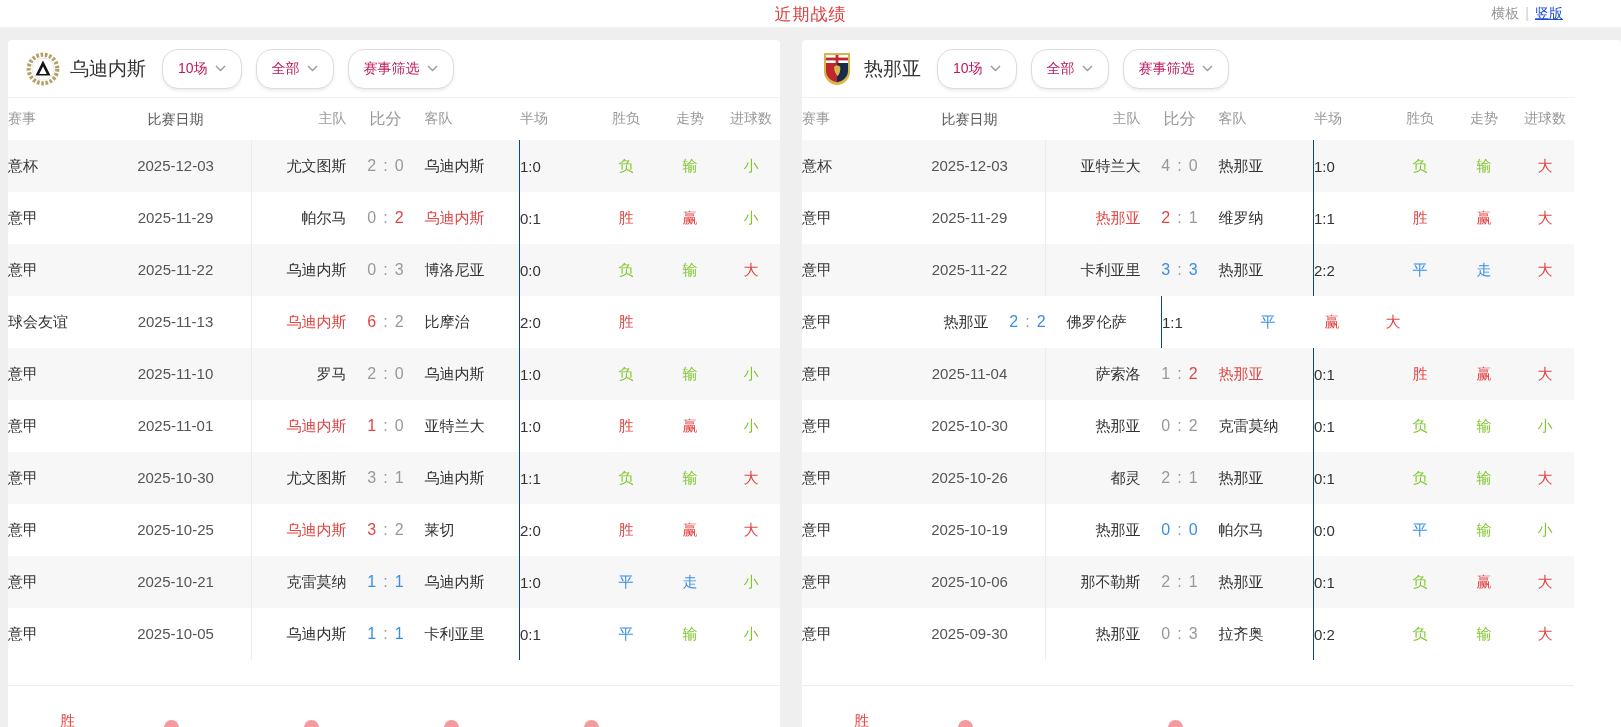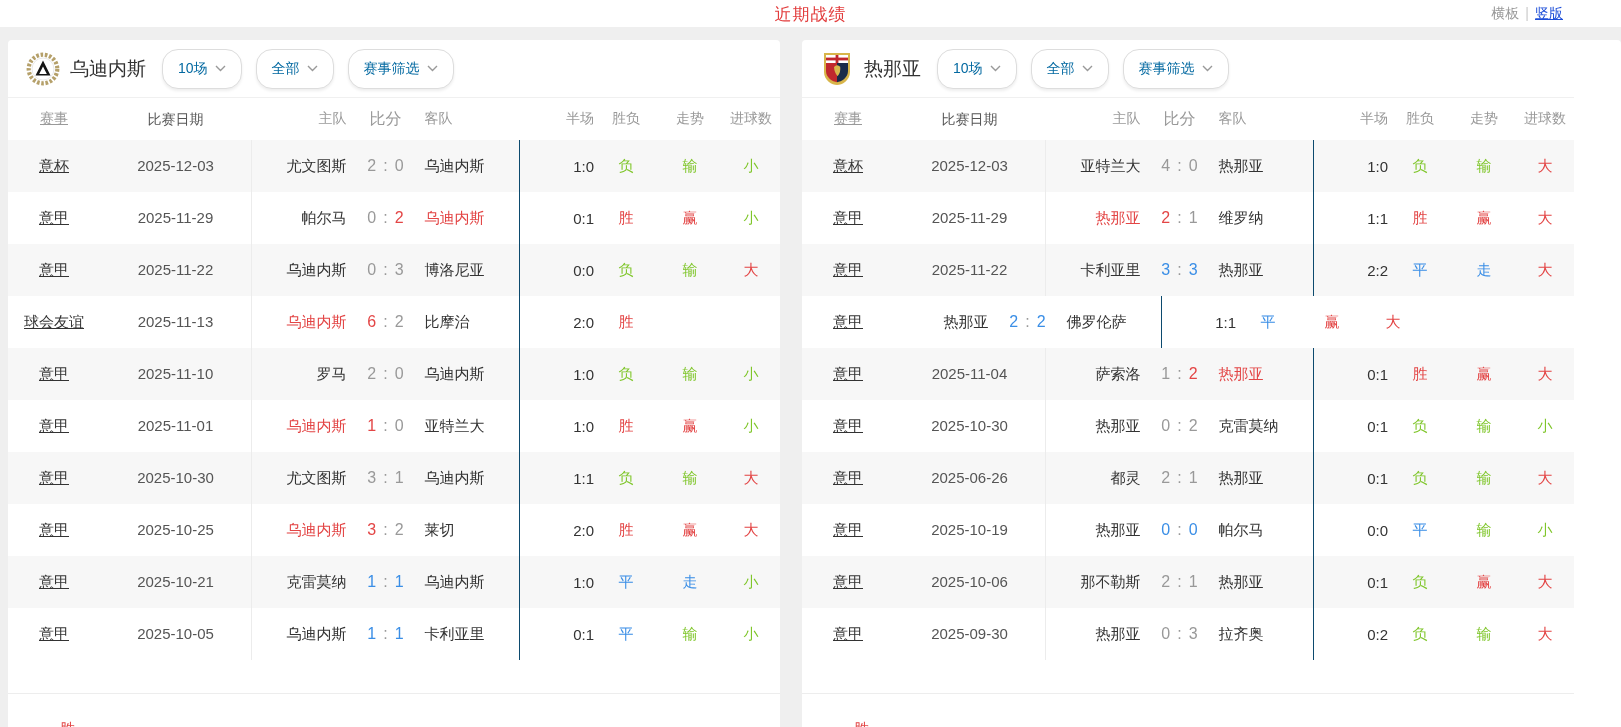--- a/index.html
+++ b/index.html
@@ -28,7 +28,7 @@
   .logo { width:34px; height:34px; display:inline-flex; align-items:center; justify-content:center; margin-right:10px; }
   .team-name { font-size:19px; font-weight:400; color:#333; margin-right:16px; }
   .pill { display:inline-flex; align-items:center; gap:7px; height:40px; padding:0 15px;
-          border:1px solid #ddd; border-radius:16px; background:#fff; color:#0369a1;
+          border:1px solid #ddd; border-radius:16px; background:#fff; color:#be185d;
           font-size:14px; margin-right:14px; cursor:pointer;
           box-shadow:0 2px 3px rgba(0,0,0,.07); font-family:inherit; }
 

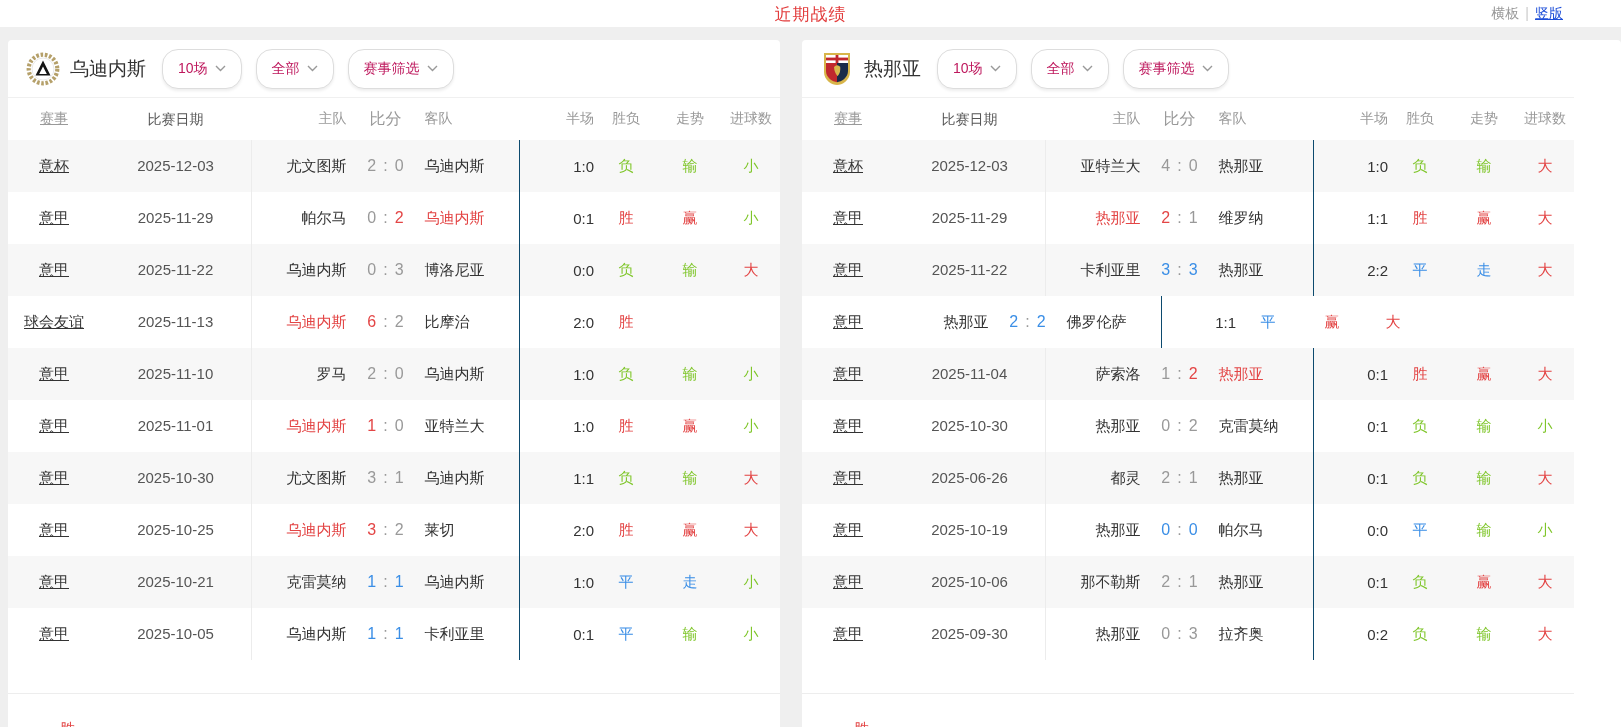--- a/index.html
+++ b/index.html
@@ -40,7 +40,7 @@
   .rows { border-bottom:1px solid #ededed; padding-bottom:9px; }
   .rows-pad { height:24px; background:#fff; }
 
-  .c-league { width:92px;  text-align:center;text-decoration:underline; }
+  .c-league { width:92px;  text-align:left; }
   .c-date   { width:152px; text-align:center; color:#555; }
   .c-match  { width:268px; display:flex; align-items:center; }
   .c-half   { width:74px;  text-align:right; }

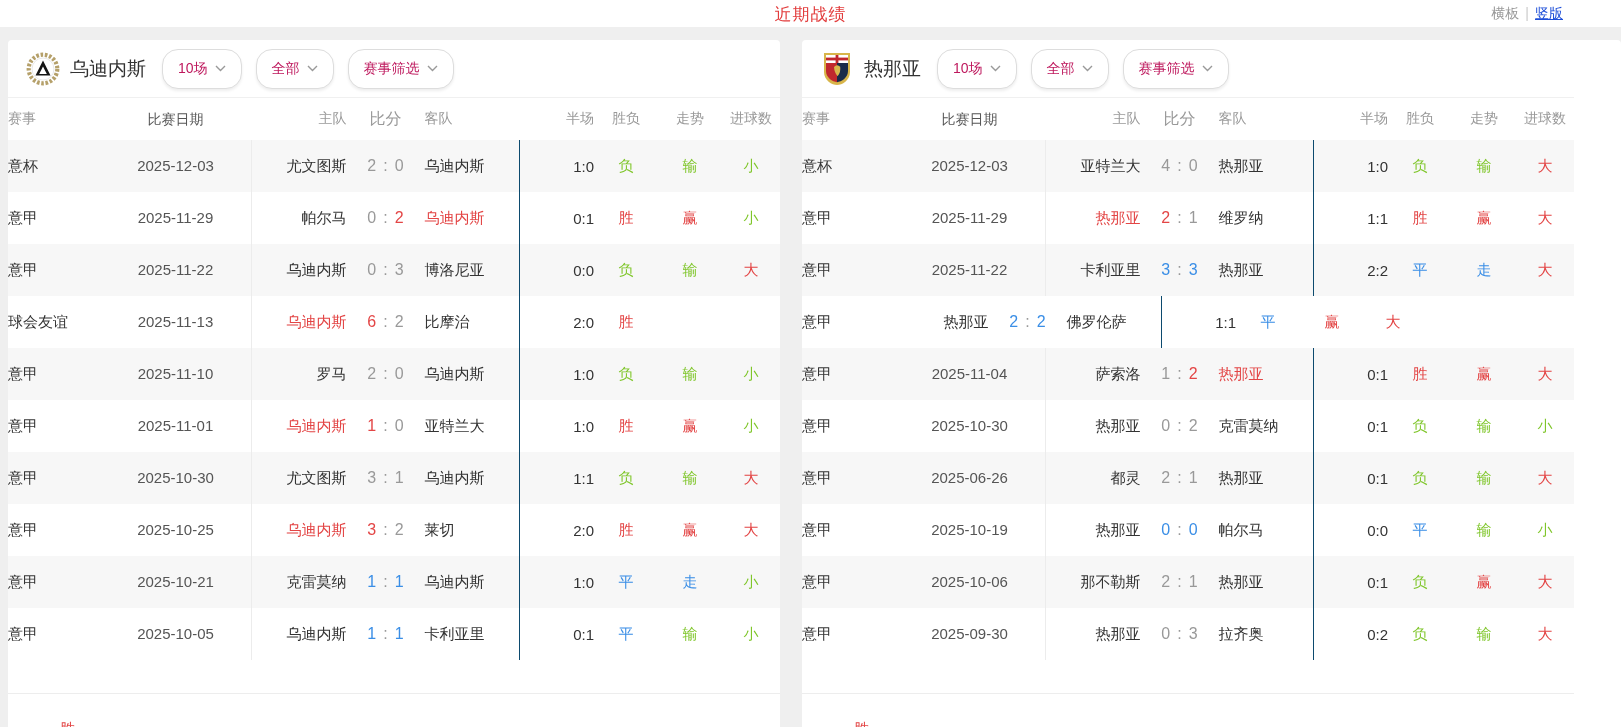--- a/index.html
+++ b/index.html
@@ -43,7 +43,7 @@
   .c-league { width:92px;  text-align:left; }
   .c-date   { width:152px; text-align:center; color:#555; }
   .c-match  { width:268px; display:flex; align-items:center; }
-  .c-half   { width:74px;  text-align:right; }
+  .c-half   { width:74px;  text-align:left; }
   .c-res, .c-trend { width:64px; text-align:center; }
   .c-goals  { width:58px;  text-align:center; }
   .row .c-date, .thead .c-date { border-right:1px solid #ececec; align-self:stretch; line-height:52px; }

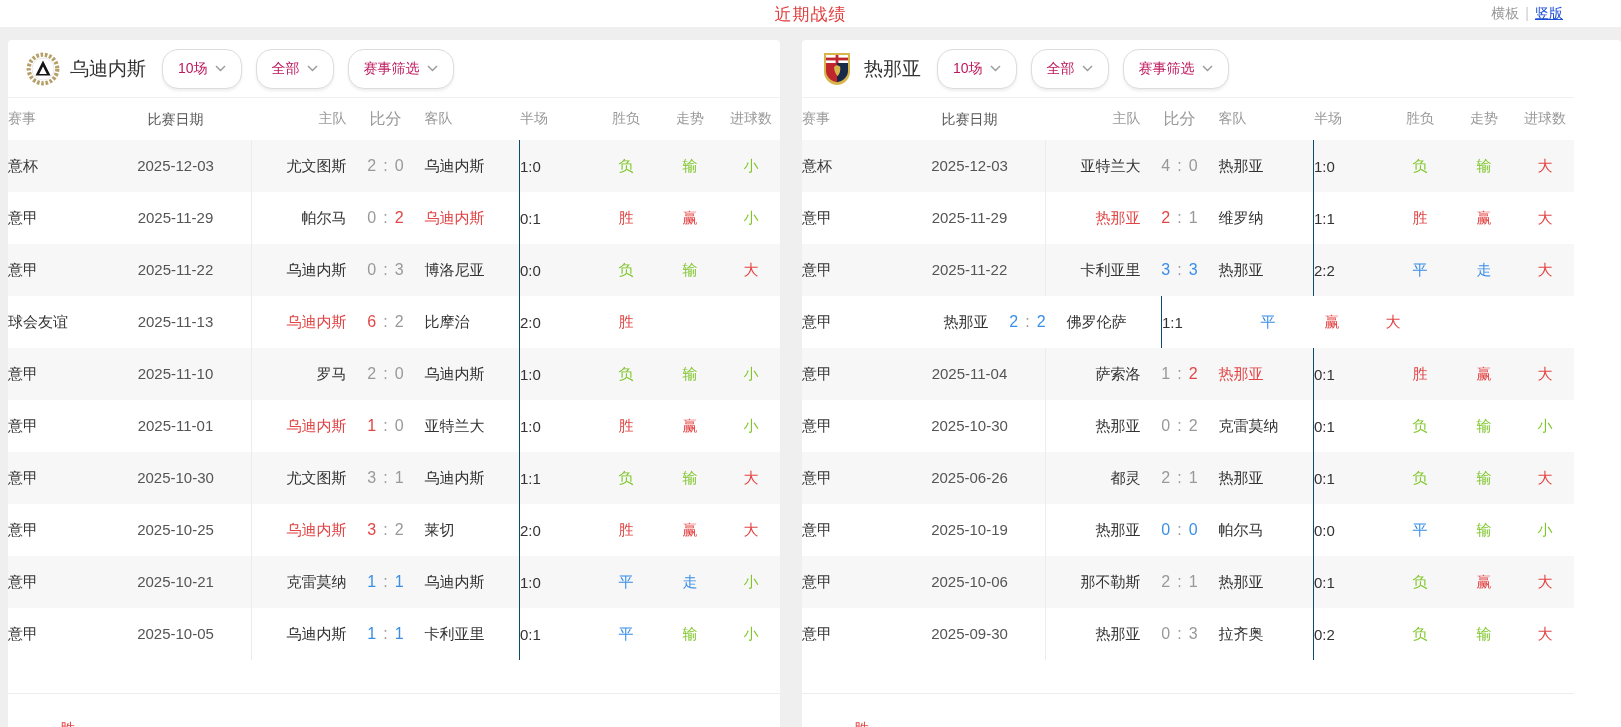--- a/index.html
+++ b/index.html
@@ -37,7 +37,7 @@
   .thead { height:42px; color:#999; font-size:14px; }
   .row { height:52px; font-size:15px; }
   .rows .row:nth-child(odd) { background:#f7f7f7; }
-  .rows { border-bottom:1px solid #ededed; padding-bottom:9px; }
+  .rows { border-bottom:1px solid #ededed; padding-bottom:1px; }
   .rows-pad { height:24px; background:#fff; }
 
   .c-league { width:92px;  text-align:left; }

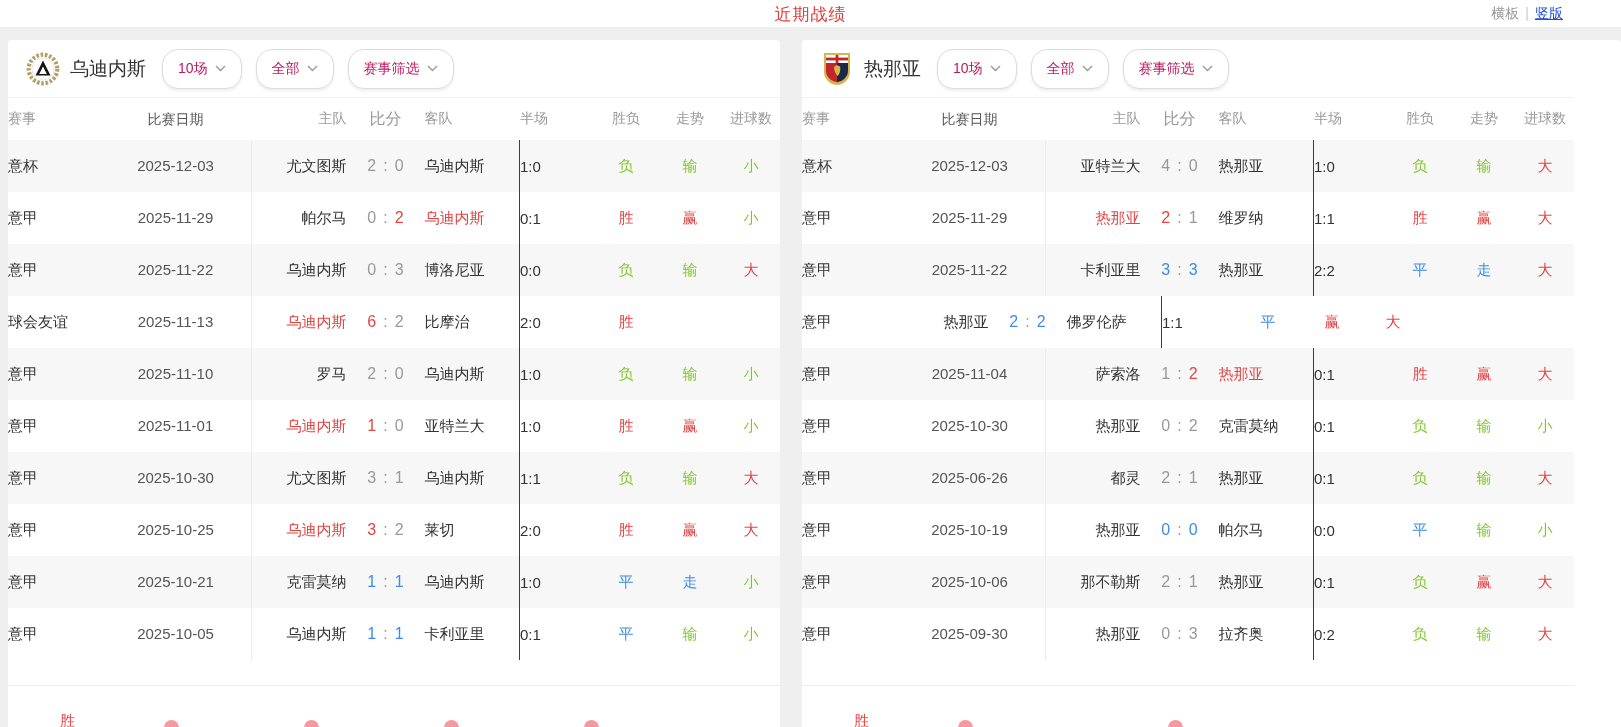--- a/index.html
+++ b/index.html
@@ -470,7 +470,7 @@
 
   <div class="row">
     <span class="c-league">意甲</span>
-    <span class="c-date">2025-06-26</span>
+    <span class="c-date">2025-10-26</span>
     <span class="c-match">
       <span class="m-home t-dark">都灵</span>
       <span class="m-score">

